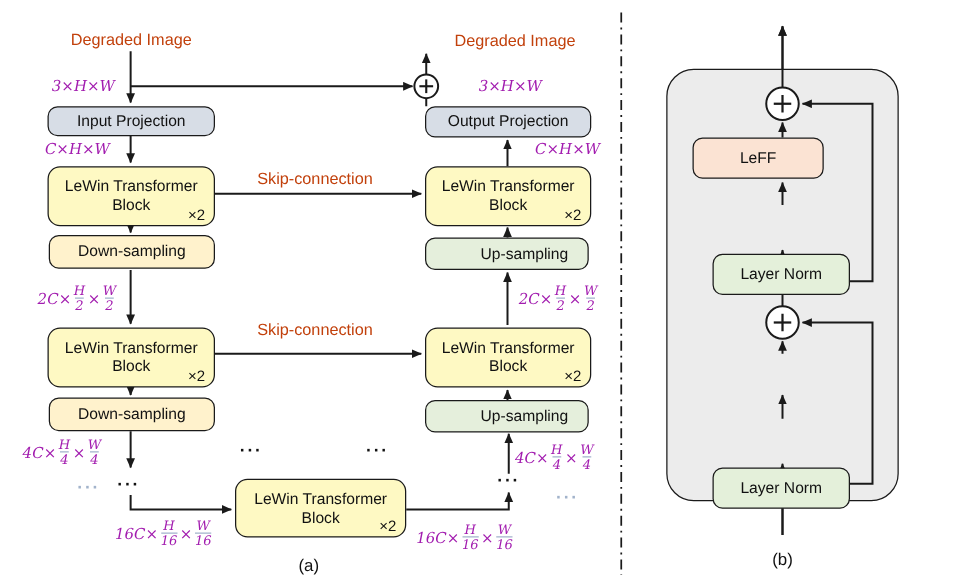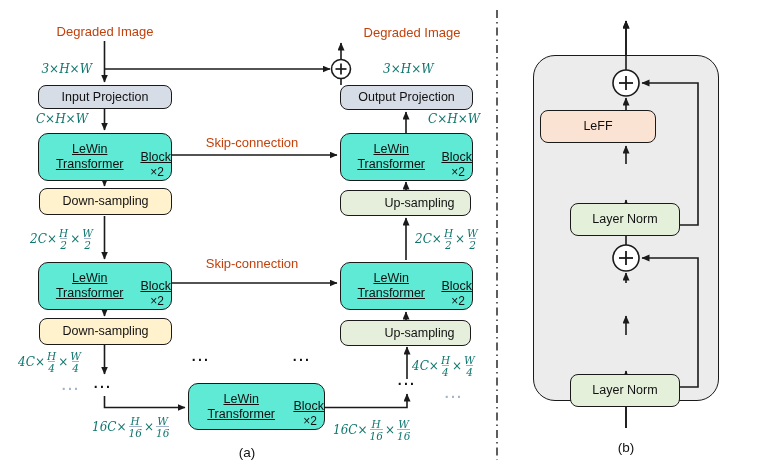--- a/index.html
+++ b/index.html
@@ -22,7 +22,7 @@
   .lbl{position:absolute;font-size:13px;color:#c2410c;text-align:center;}
   .cap{position:absolute;font-size:13.5px;color:#111;text-align:center;width:40px;}
   .dim{position:absolute;display:flex;align-items:center;white-space:nowrap;
-       font-family:"DejaVu Serif",serif;font-style:italic;font-size:12px;color:#0f766e;}
+       font-family:"DejaVu Serif",serif;font-style:italic;font-size:12px;color:#a21caf;}
   .dim.r{justify-content:flex-end;}
   .frac{display:inline-flex;flex-direction:column;align-items:center;line-height:1;
         font-size:10.5px;margin:0 2px;}

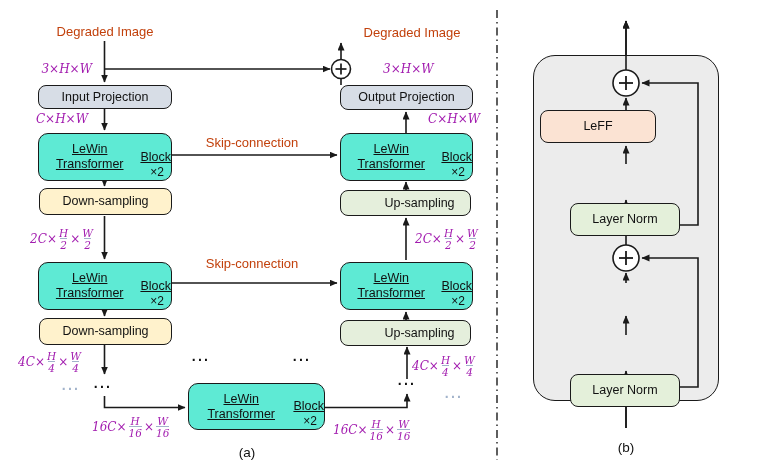--- a/index.html
+++ b/index.html
@@ -267,7 +267,7 @@
 
   <div class="cap" style="left:227px;top:445px;">(a)</div>
 
-  <div class="box leff" style="left:540px;top:110px;width:116px;height:33px;">
+  <div class="box leff" style="left:554px;top:110px;width:105px;height:33px;">
     <span>LeFF</span>
   </div>
   <div class="box norm" style="left:570px;top:164px;width:110px;height:33px;">

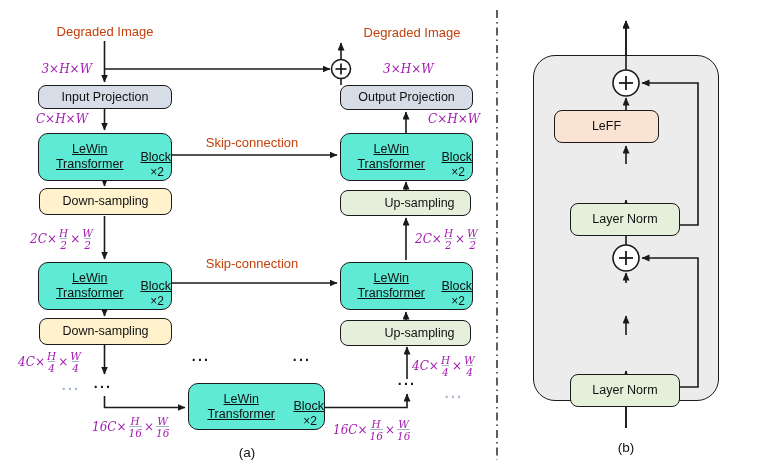--- a/index.html
+++ b/index.html
@@ -10,7 +10,7 @@
        display:flex;align-items:center;justify-content:center;text-align:center;
        font-size:12.5px;color:#111;line-height:1.2;}
   .proj{background:#d7dde6;}
-  .lewin{background:#5eead4;border-radius:10px;text-decoration:underline;}
+  .lewin{background:#fef9c3;border-radius:10px;flex-direction:column;}
   .down{background:#fff2cc;align-items:center;}
   .up{background:#e5efdc;padding-left:28px;}
   .leff{background:#fbe3d3;}

